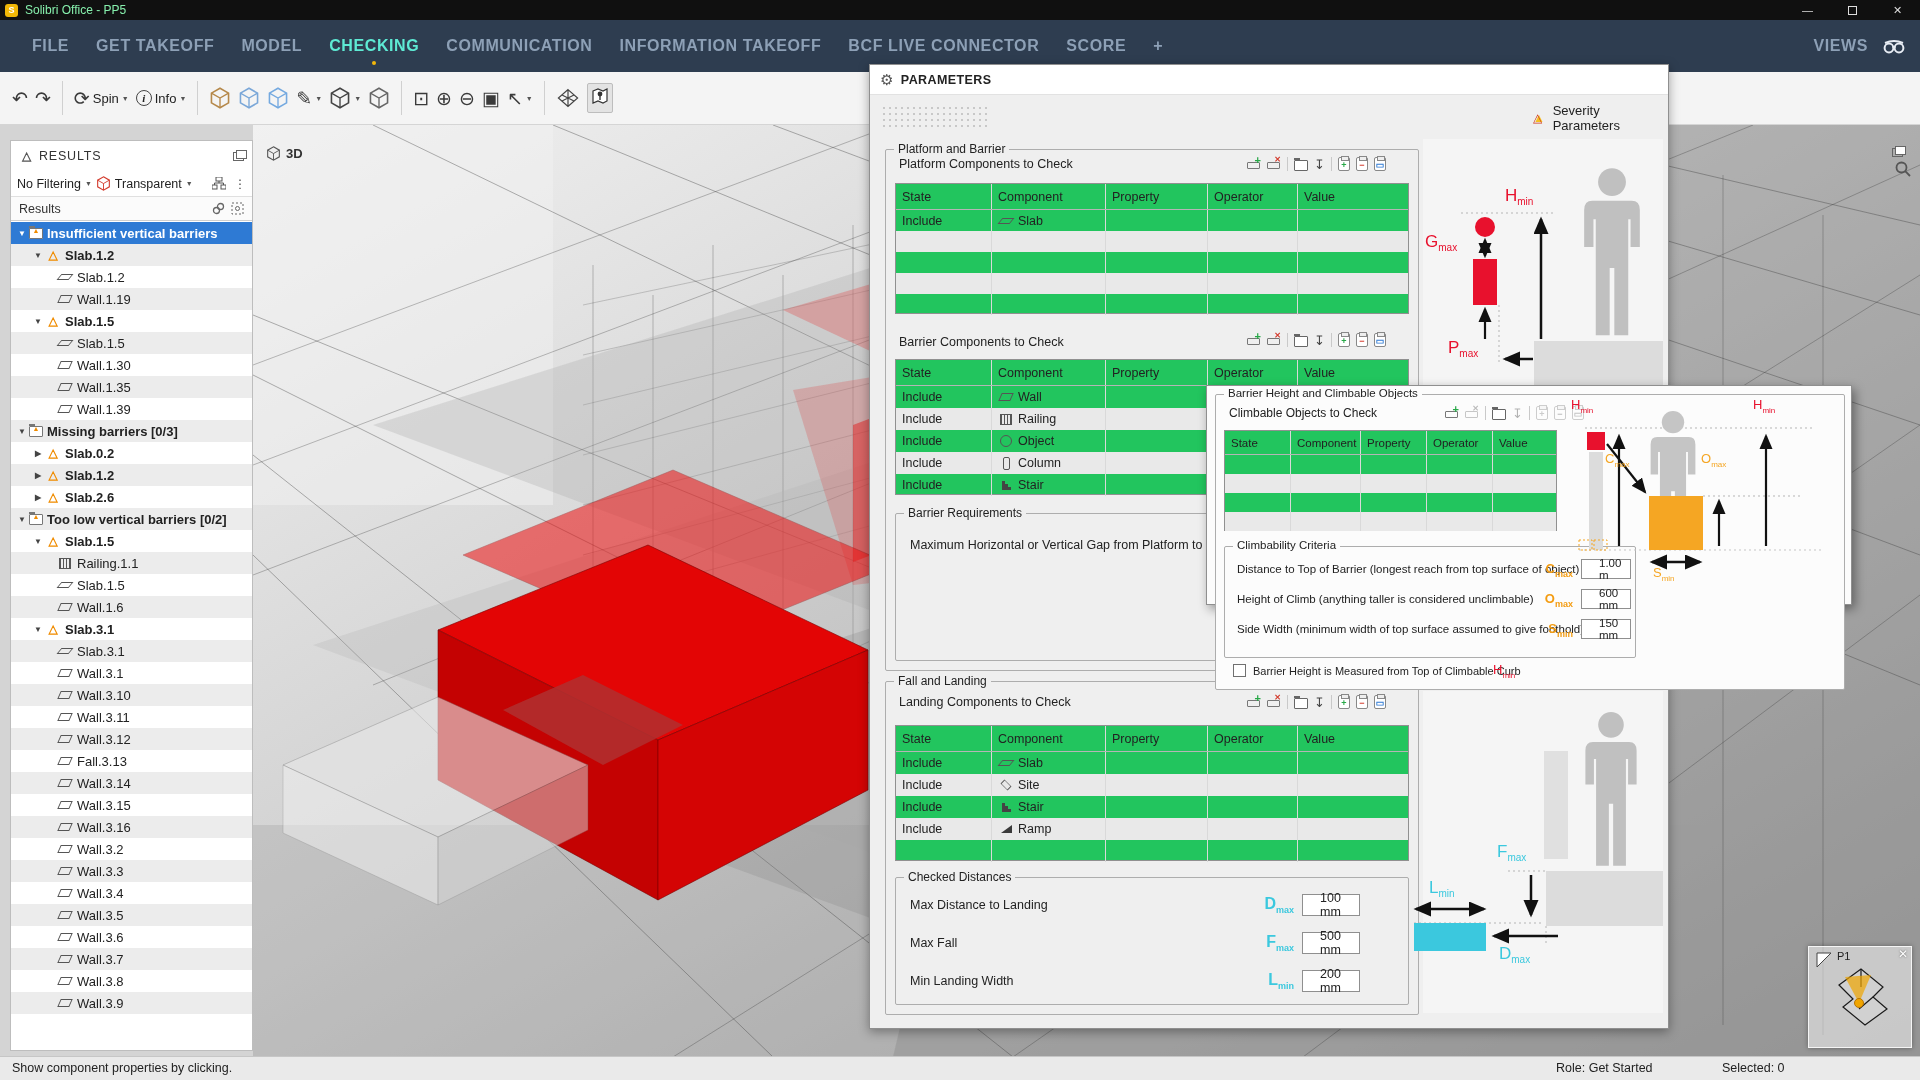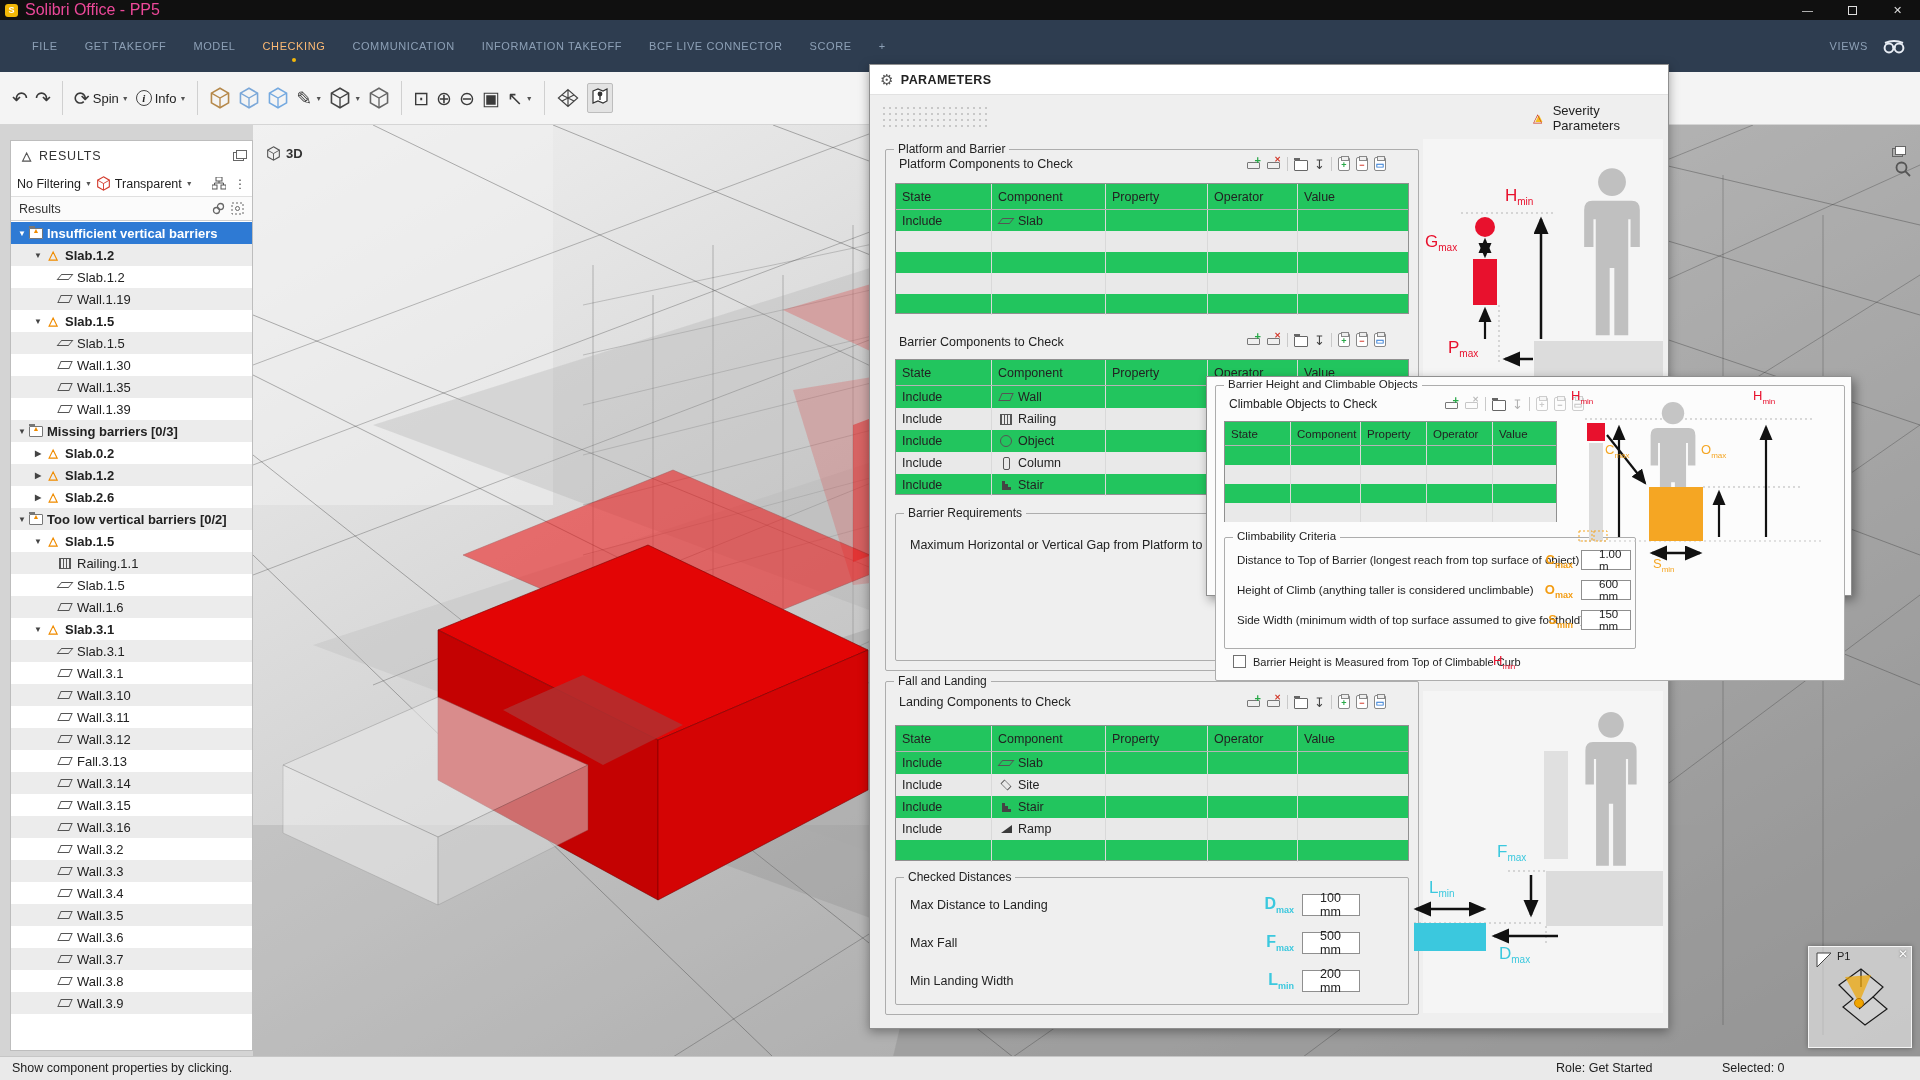--- a/index.html
+++ b/index.html
@@ -8,7 +8,7 @@
 
 .titlebar{position:absolute;left:0;top:0;width:1920px;height:20px;background:#101010;display:flex;align-items:center;z-index:20}
 .tlogo{width:13px;height:13px;background:#f2b807;border-radius:3px;margin:0 7px 0 5px;color:#fff;font-weight:bold;font-size:9px;display:flex;align-items:center;justify-content:center}
-.ttitle{color:#ec4899;font-size:16px}
+.ttitle{color:#86efac;font-size:12px}
 .wbtns{margin-left:auto;display:flex}
 .wbtn{width:45px;height:20px;display:flex;align-items:center;justify-content:center;color:#ddd;font-size:11px}
 .wbox{width:9px;height:9px;border:1px solid #ddd}

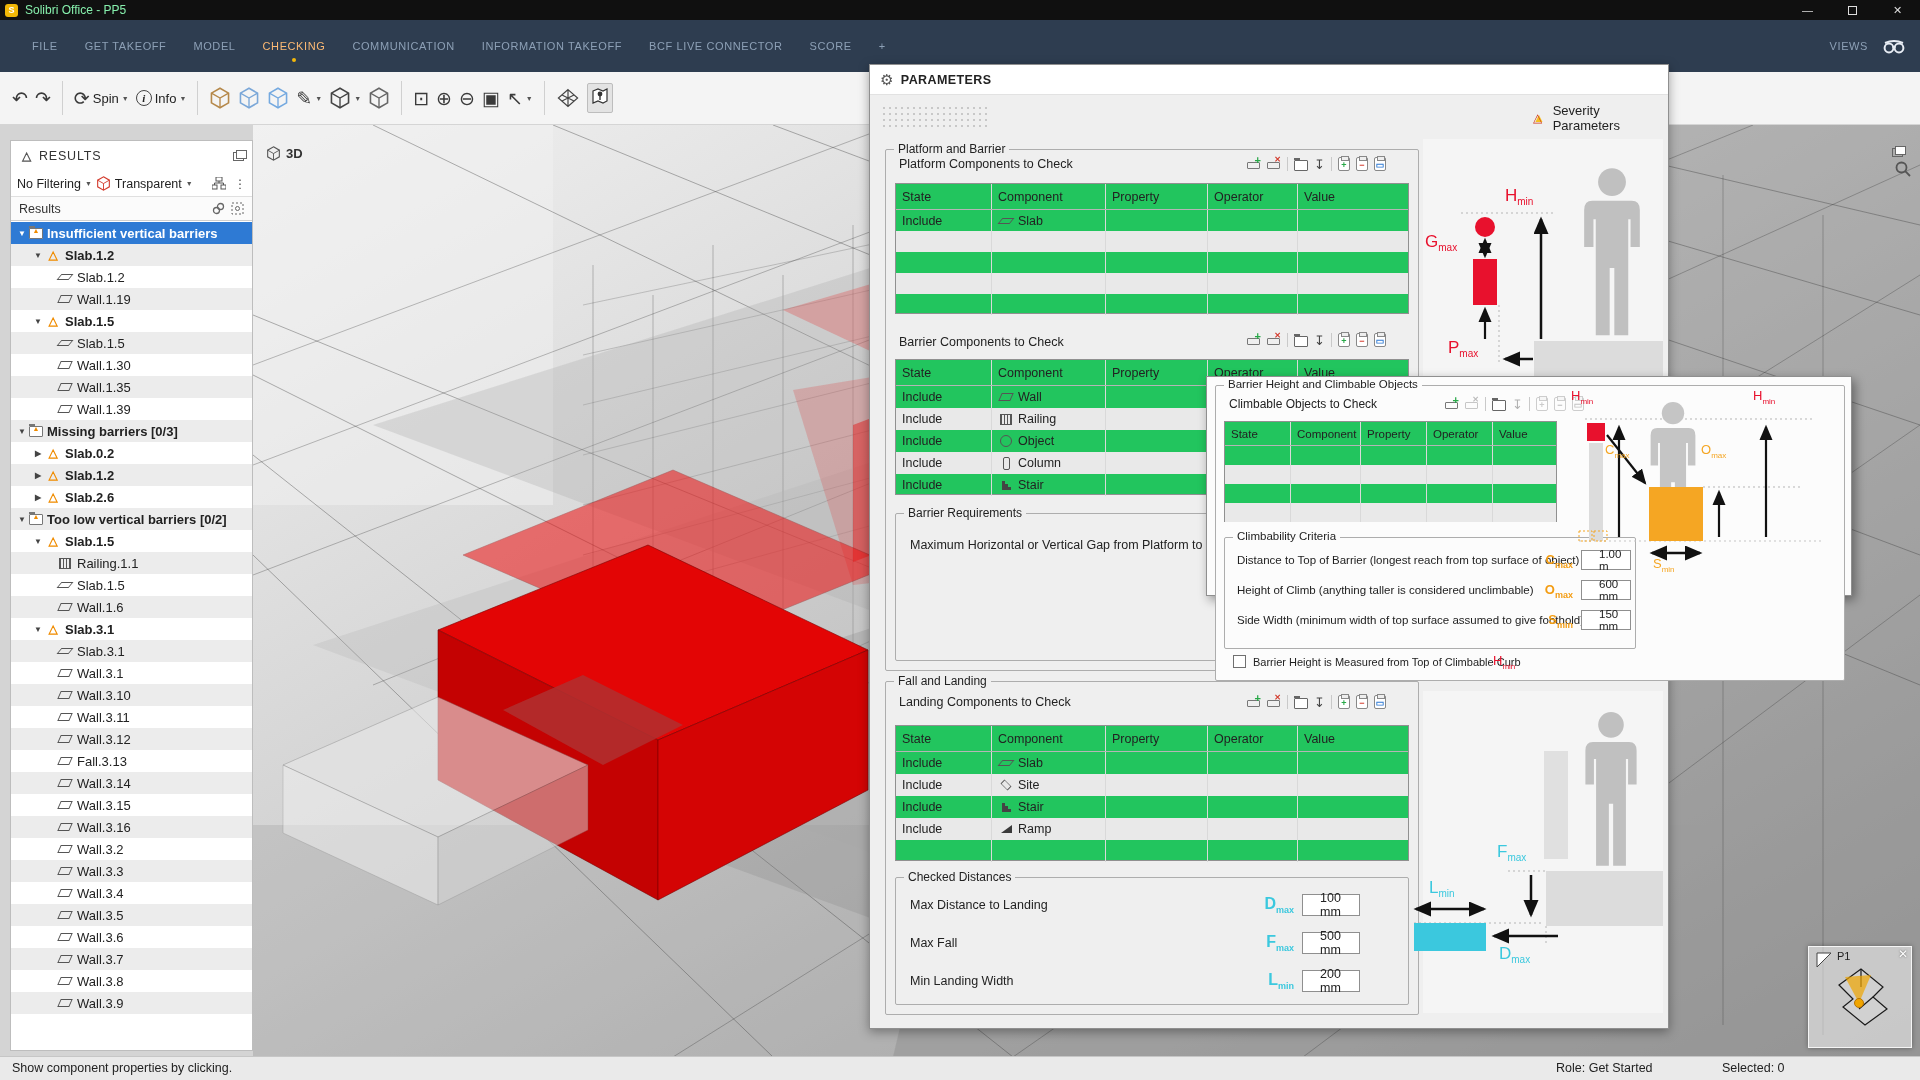--- a/index.html
+++ b/index.html
@@ -15,7 +15,7 @@
 
 .menubar{position:absolute;left:0;top:20px;width:1920px;height:52px;background:#2e3d50;display:flex;align-items:center;z-index:5}
 .menu-items{display:flex;gap:27px;padding-left:32px}
-.mitem{color:#8da0b6;font-size:11px;font-weight:normal;letter-spacing:.6px;position:relative;cursor:default}
+.mitem{color:#8da0b6;font-size:16px;font-weight:bold;letter-spacing:.6px;position:relative;cursor:default}
 .mitem.active{color:#fdba74}
 .mitem.active::after{content:"";position:absolute;left:50%;bottom:-10px;width:4px;height:4px;border-radius:50%;background:#f2b70a;transform:translateX(-50%)}
 .menu-right{margin-left:auto;display:flex;align-items:center;gap:14px;padding-right:14px}

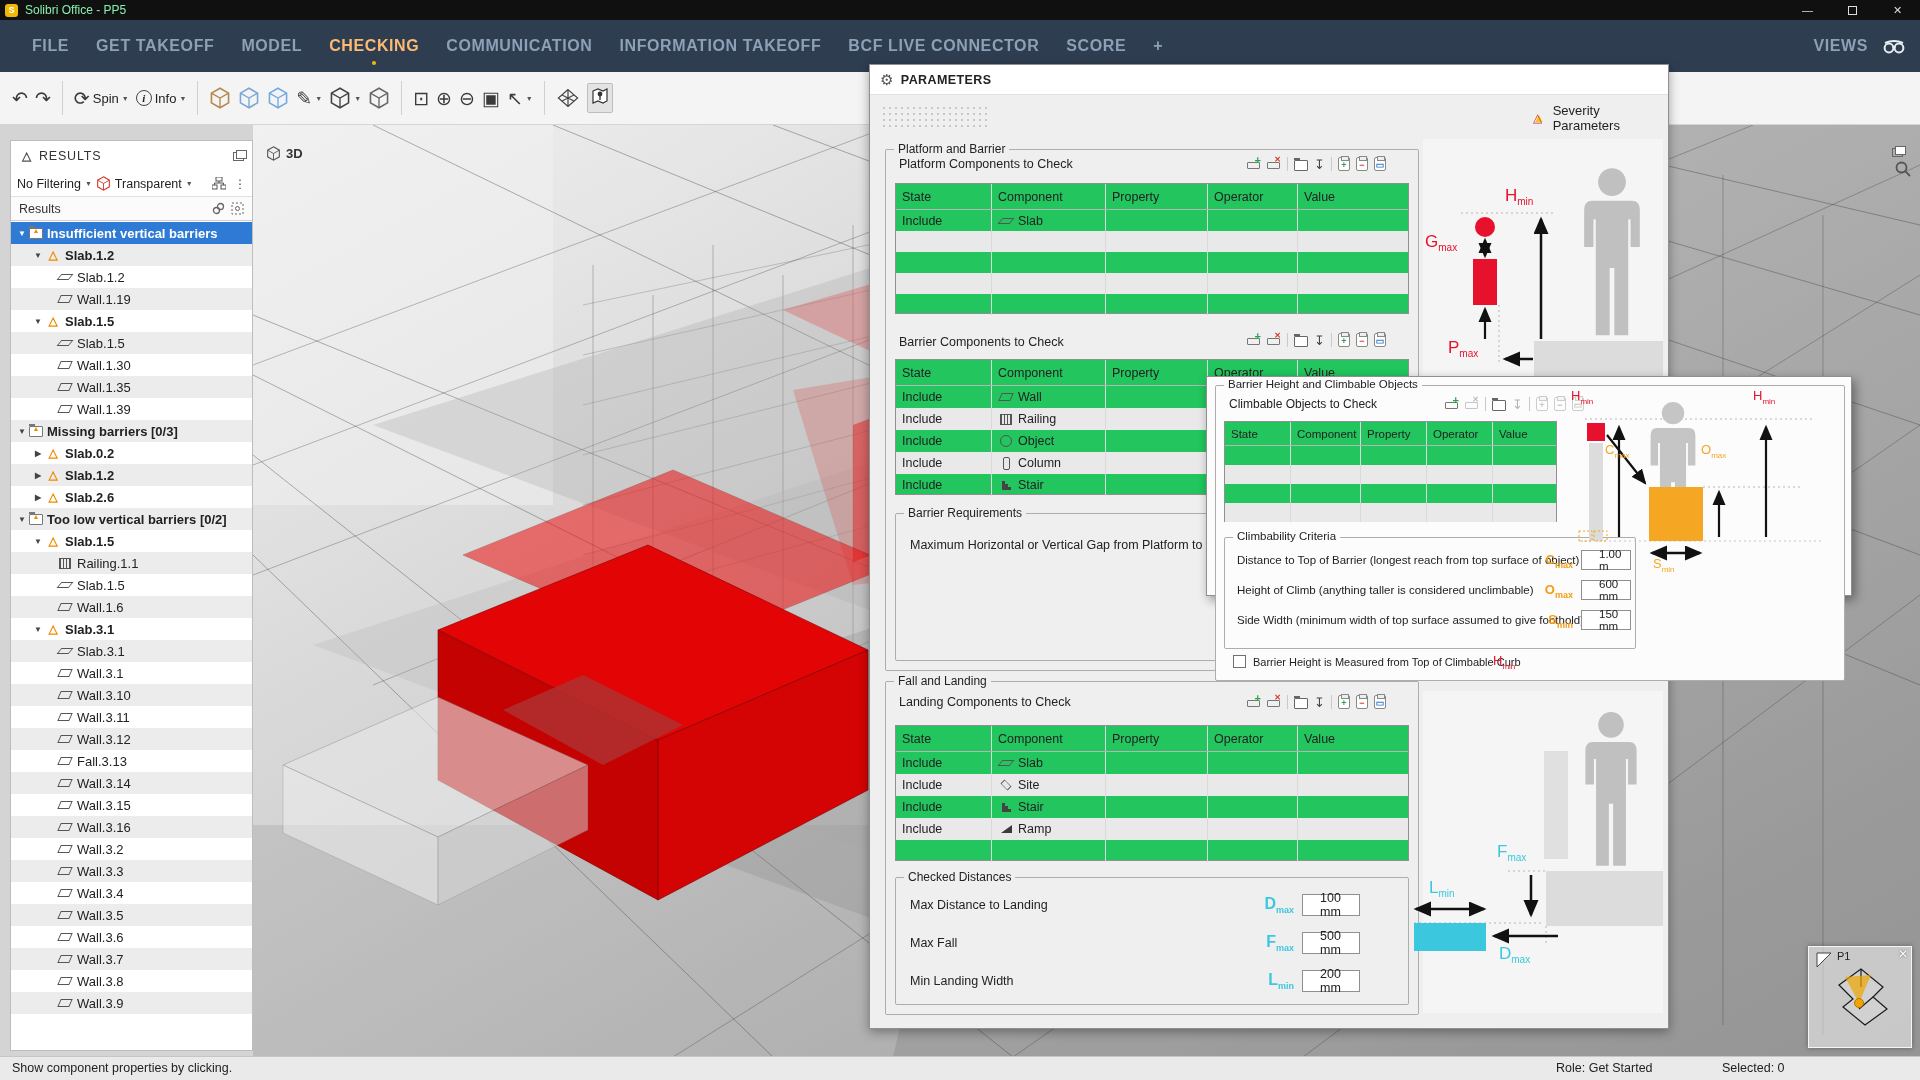--- a/index.html
+++ b/index.html
@@ -16,7 +16,7 @@
 .menubar{position:absolute;left:0;top:20px;width:1920px;height:52px;background:#2e3d50;display:flex;align-items:center;z-index:5}
 .menu-items{display:flex;gap:27px;padding-left:32px}
 .mitem{color:#8da0b6;font-size:16px;font-weight:bold;letter-spacing:.6px;position:relative;cursor:default}
-.mitem.active{color:#fdba74}
+.mitem.active{color:#5eead4}
 .mitem.active::after{content:"";position:absolute;left:50%;bottom:-10px;width:4px;height:4px;border-radius:50%;background:#f2b70a;transform:translateX(-50%)}
 .menu-right{margin-left:auto;display:flex;align-items:center;gap:14px;padding-right:14px}
 

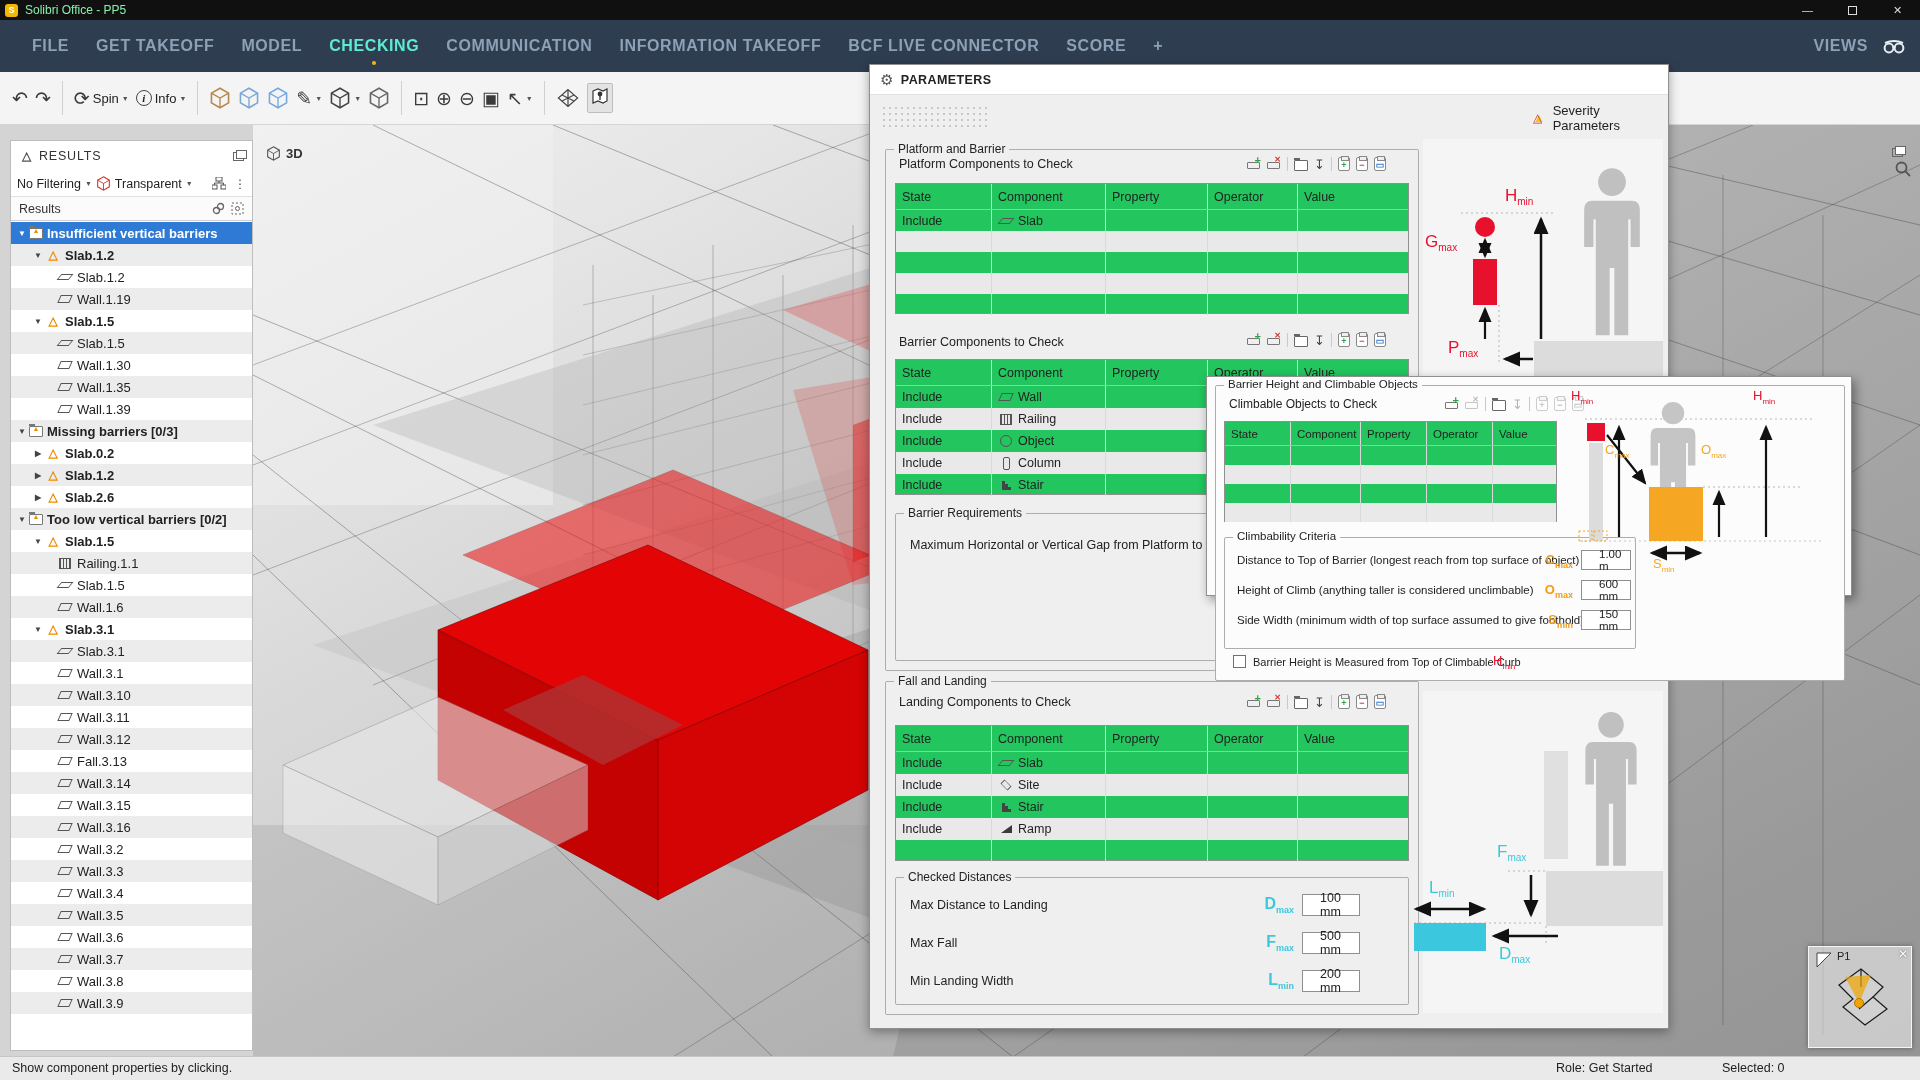--- a/index.html
+++ b/index.html
@@ -899,7 +899,7 @@
   <span class="dlbl cyan" style="left:629px;top:880px"><span>D</span><sub>max</sub></span>
 </div>
 
-<div class="dialog" style="left:1206px;top:376px;width:646px;height:220px;background:#fcfcfc;z-index:11;box-shadow:3px 4px 10px rgba(0,0,0,.4)">
+<div class="dialog" style="left:1206px;top:385px;width:646px;height:220px;background:#fcfcfc;z-index:11;box-shadow:3px 4px 10px rgba(0,0,0,.4)">
   <div class="fs" style="left:8px;top:8px;width:630px;height:296px;background:#fcfcfc">
     <span class="leg legw" style="font-size:11.5px">Barrier Height and Climbable Objects</span>
   </div>

